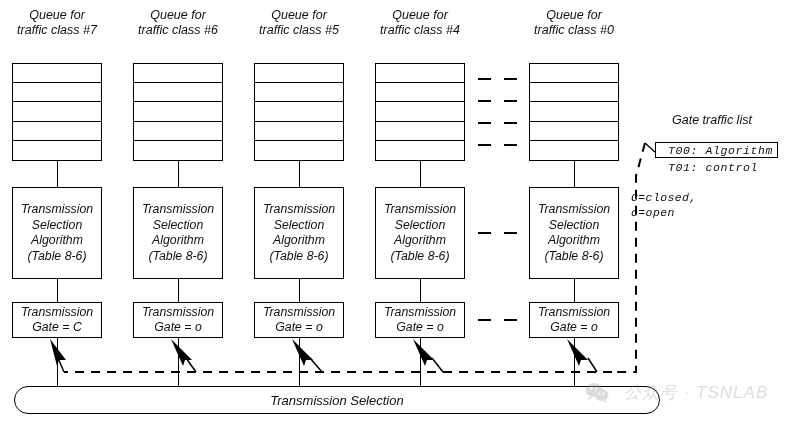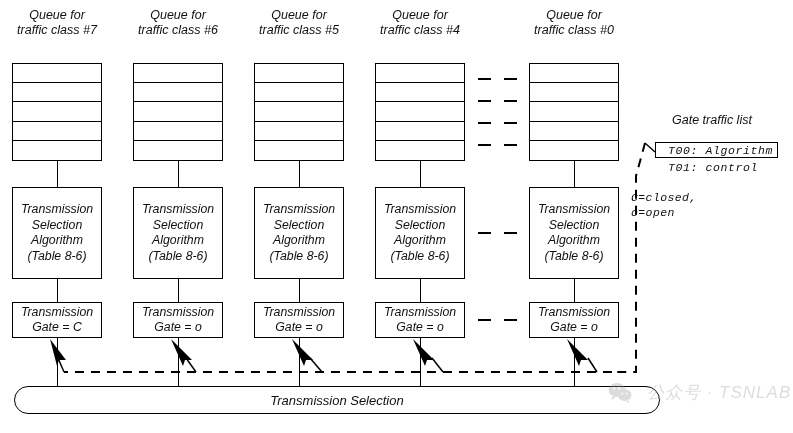--- a/index.html
+++ b/index.html
@@ -276,7 +276,7 @@
   <div class="gcl-legend" style="left:631px; top:190px;">C=closed,
 o=open</div>
 
-  <div class="watermark" style="left:608px; top:381px;gap:15px;">
+  <div class="watermark" style="left:585px; top:381px;gap:15px;">
     <svg width="24" height="21" viewBox="0 0 24 21">
       <ellipse cx="9" cy="8" rx="8.5" ry="7" fill="#9b9b9b"></ellipse>
       <path d="M5 14 L3 18 L7.5 15.4 Z" fill="#9b9b9b"></path>

